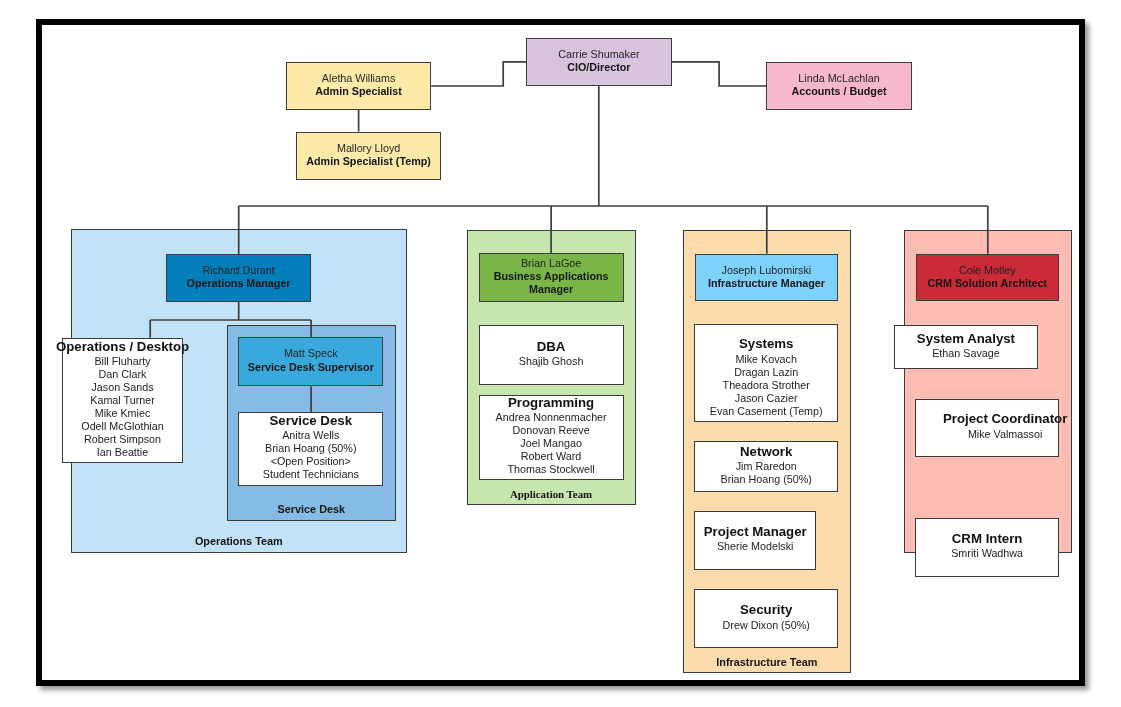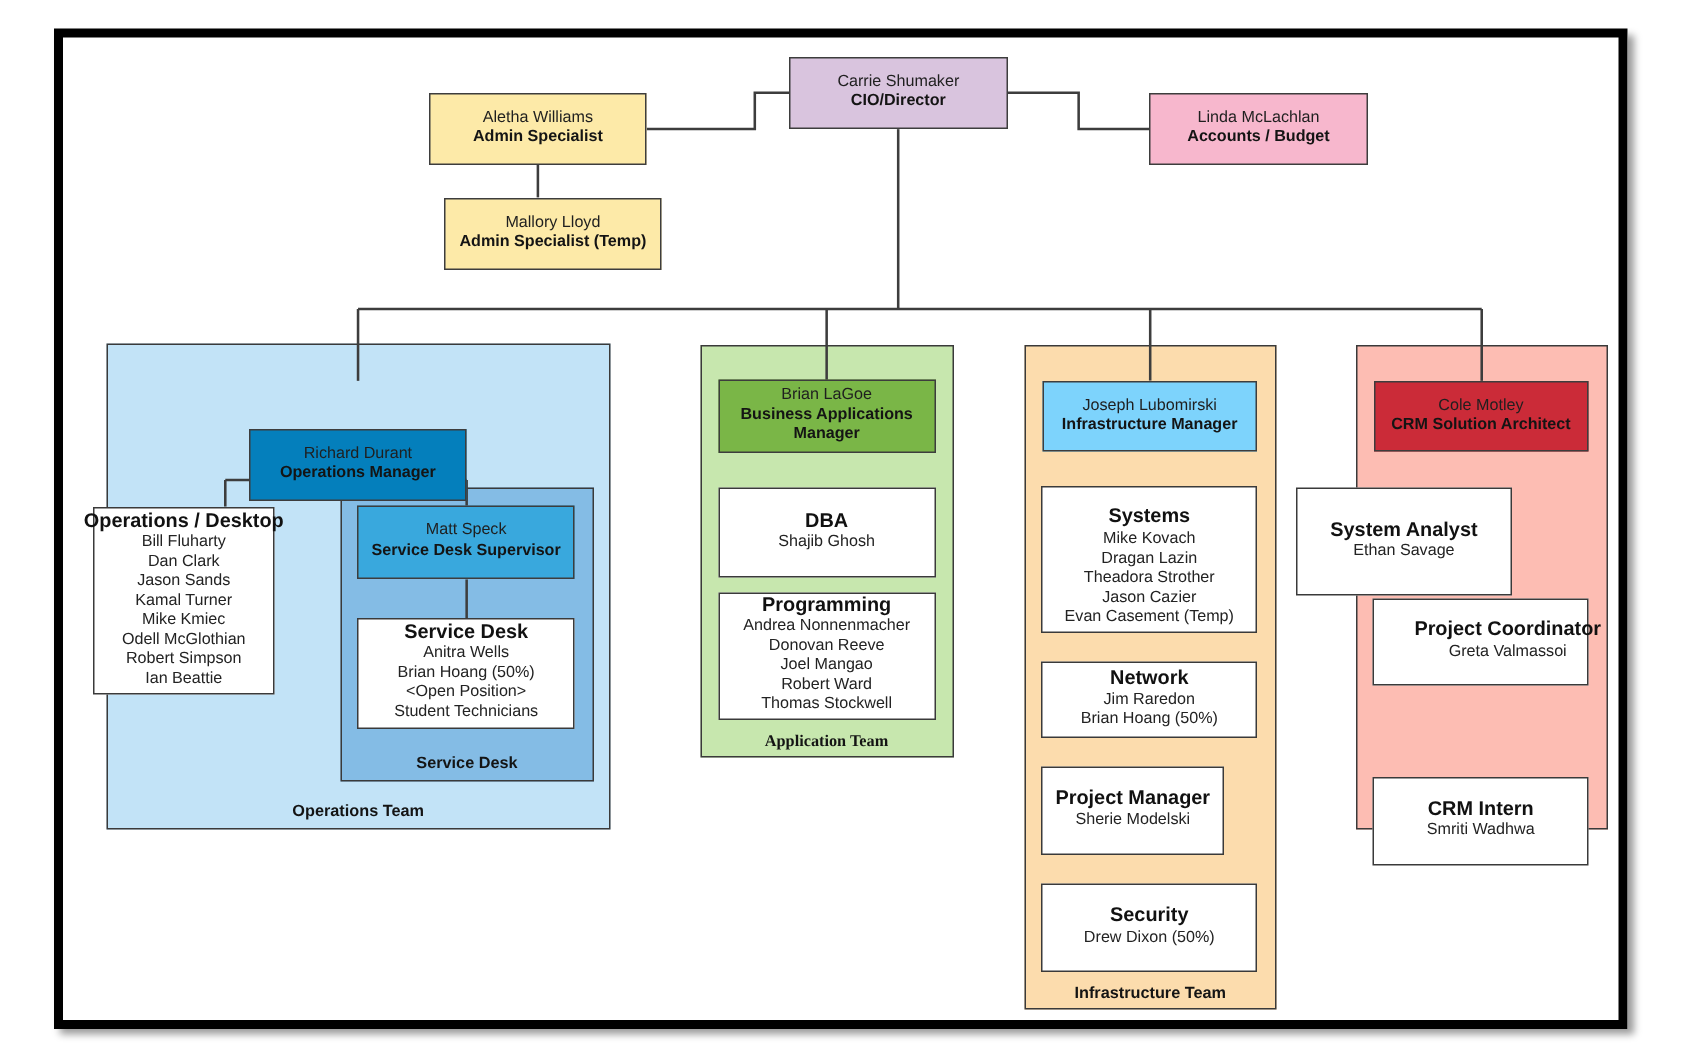--- a/index.html
+++ b/index.html
@@ -70,7 +70,7 @@
     <div class="nm">Linda McLachlan</div>
     <div class="ttl">Accounts / Budget</div>
   </div>
-  <div class="pbox" id="p-opsmgr" style="left: 166px; top: 253.9px; width: 145.2px; height: 47.9px; background: rgb(4, 127, 188); margin-top: 32px;">
+  <div class="pbox" id="p-opsmgr" style="left: 166px; top: 253.9px; width: 145.2px; height: 47.9px; background: rgb(4, 127, 188);">
     <div class="nm">Richard Durant</div>
     <div class="ttl">Operations Manager</div>
   </div>

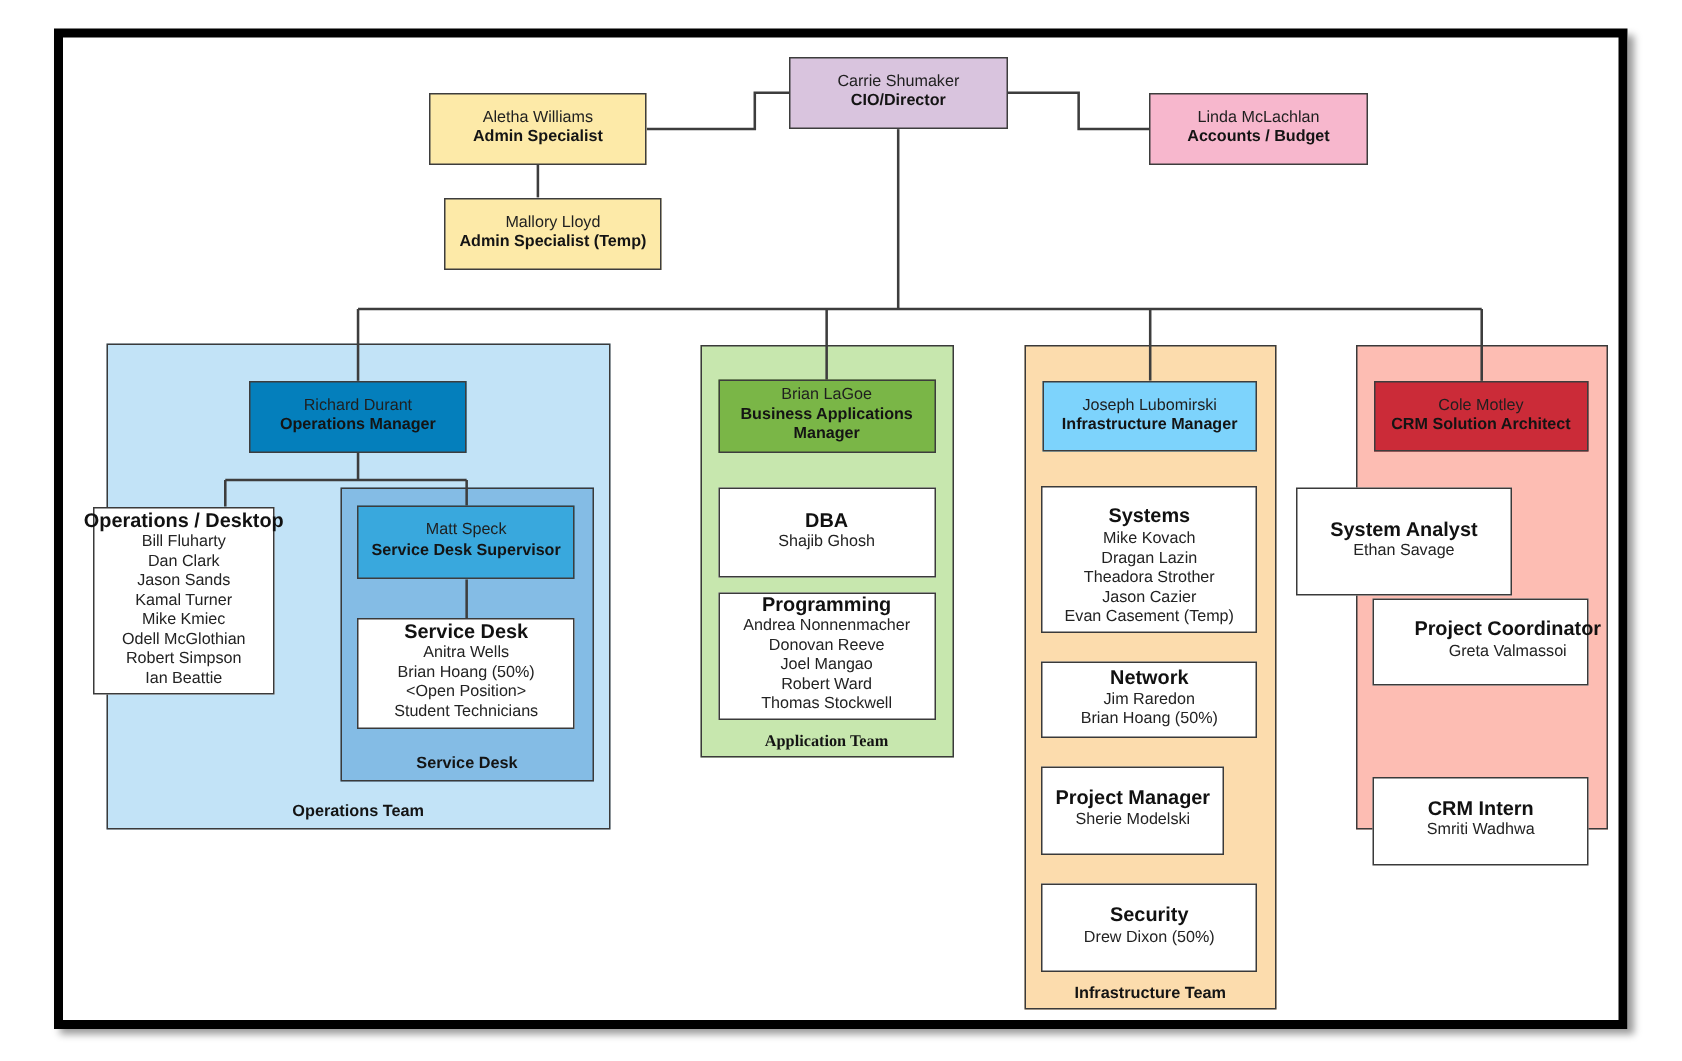--- a/index.html
+++ b/index.html
@@ -142,7 +142,7 @@
     <div class="h">Security</div>
     <div class="m">Drew Dixon (50%)</div>
   </div>
-  <div class="unit" id="u-sysanalyst" style="left: 864px; top: 325.1px; width: 143.9px; height: 72px;">
+  <div class="unit" id="u-sysanalyst" style="left: 894px; top: 325.1px; width: 143.9px; height: 44px;">
     <div class="h">System Analyst</div>
     <div class="m">Ethan Savage</div>
   </div>

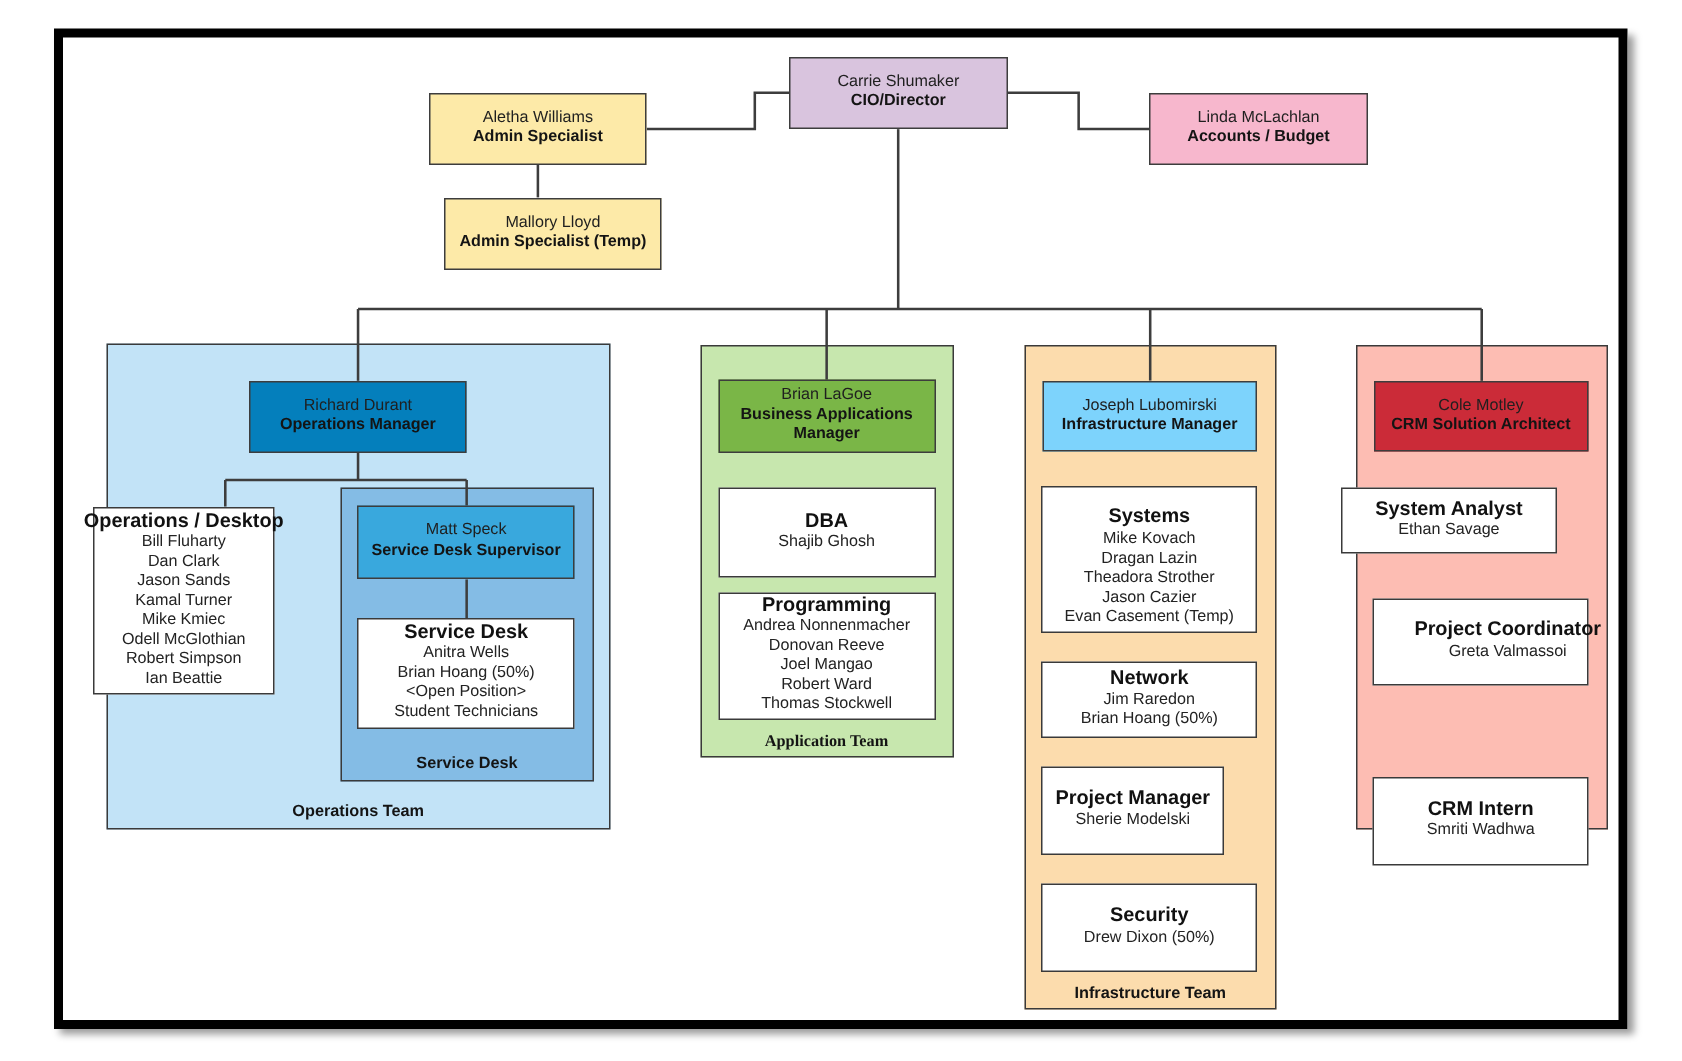--- a/index.html
+++ b/index.html
@@ -148,7 +148,7 @@
   </div>
   <div class="unit" id="u-projcoord" style="left: 915.2px; top: 398.5px; width: 143.9px; height: 58.5px; padding-left: 36px;">
     <div class="h">Project Coordinator</div>
-    <div class="m">Greta Valmassoi</div>
+    <div class="m">Mike Valmassoi</div>
   </div>
   <div class="unit" id="u-crmintern" style="left: 915.2px; top: 469.6px; width: 143.9px; height: 59.1px; margin-top: 48px;">
     <div class="h">CRM Intern</div>

